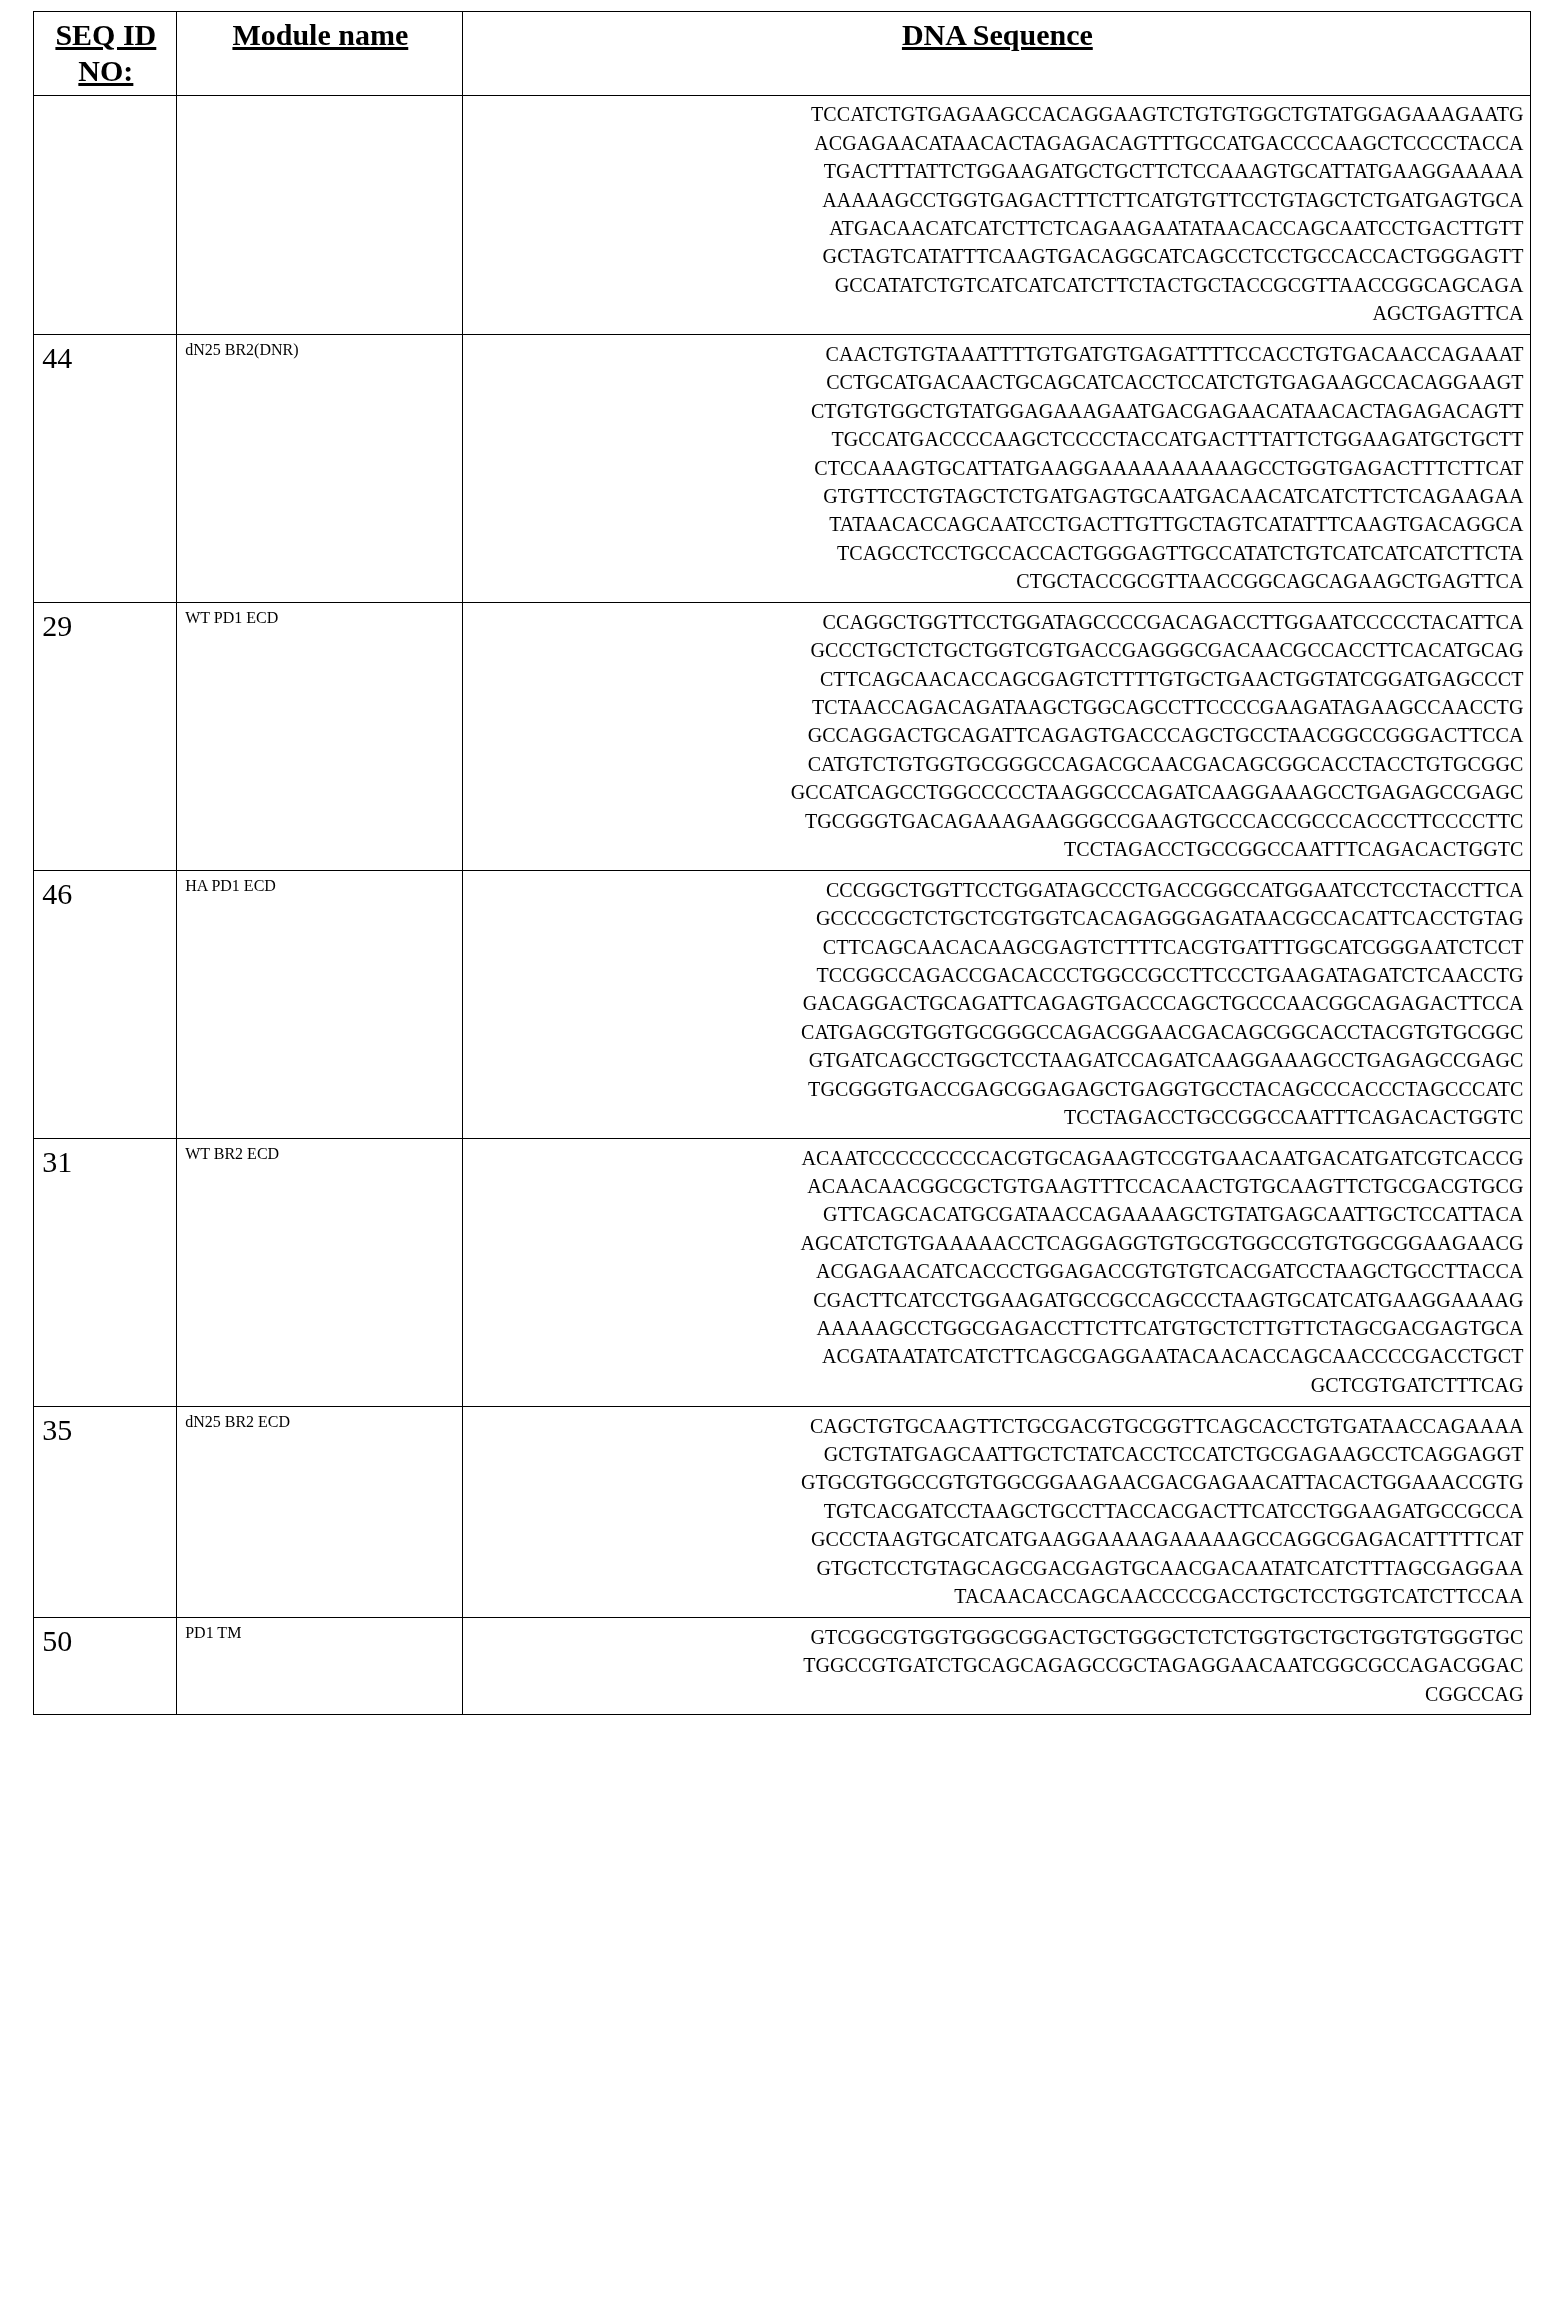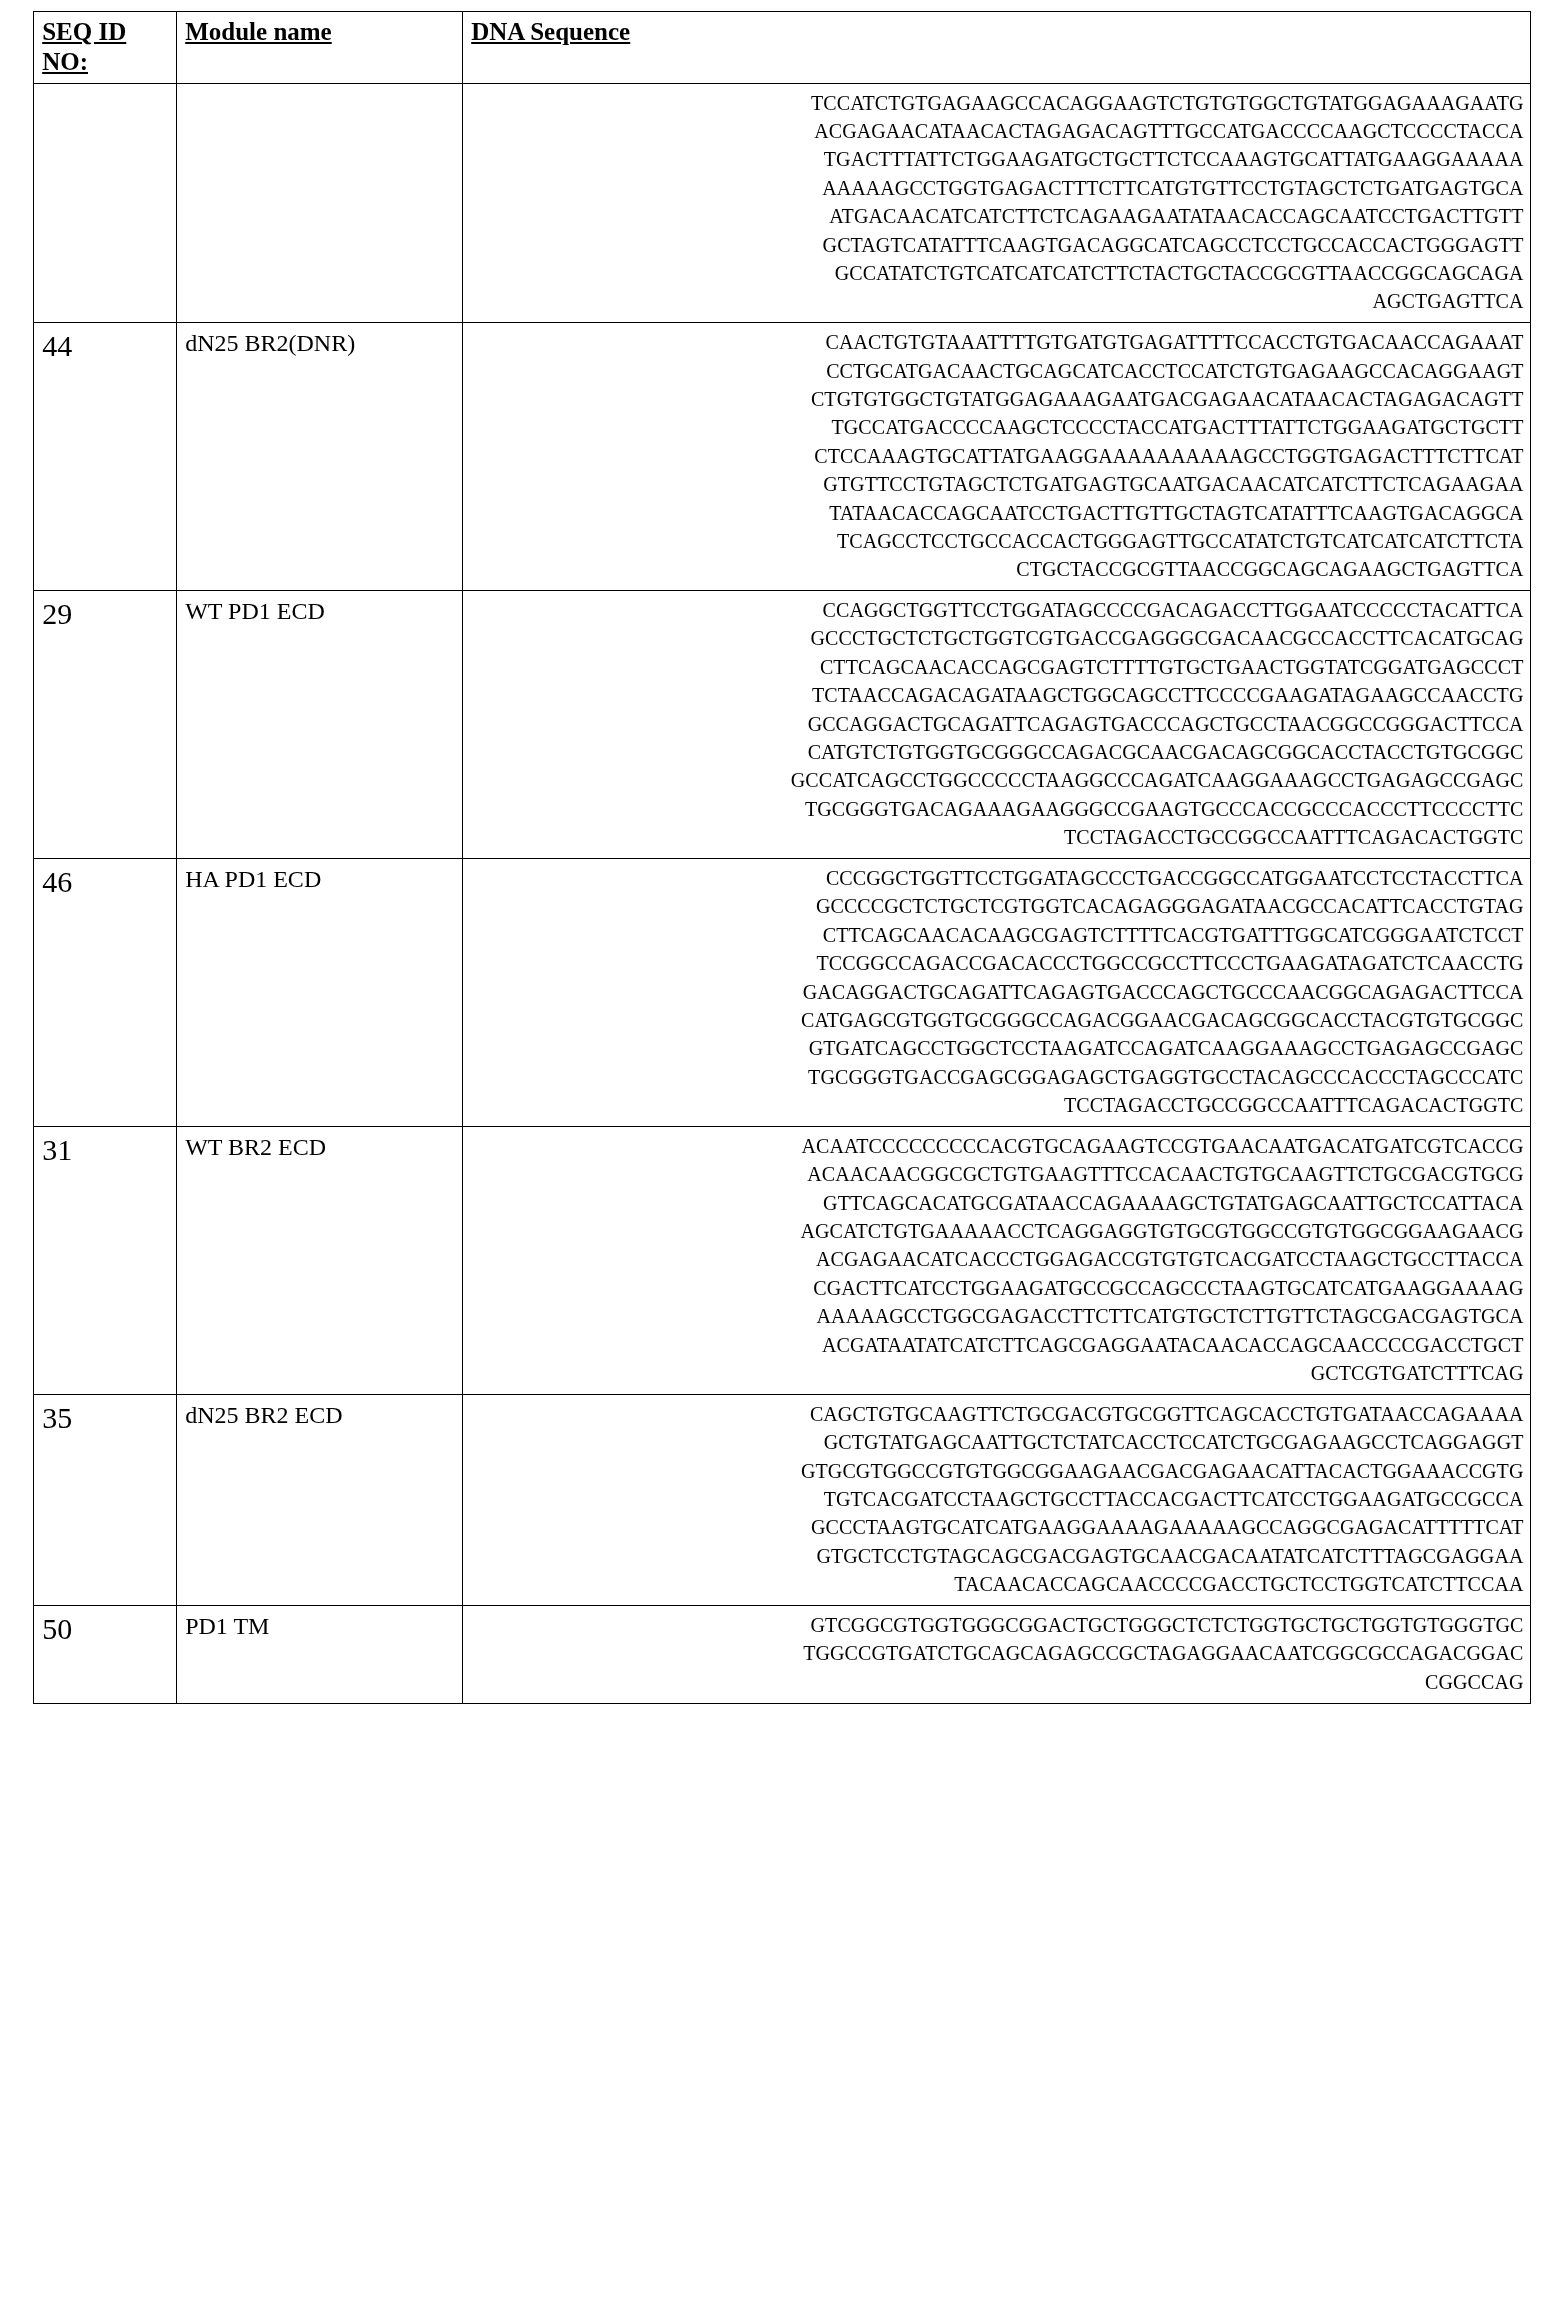--- a/index.html
+++ b/index.html
@@ -32,9 +32,9 @@
   col.col-dna { width: auto; }
 
   thead th {
-    text-align: left;
+    text-align: center;
     font-weight: bold;
-    font-size: 25px;
+    font-size: 30px;
     line-height: 1.18;
     padding-top: 6.5px;
     padding-bottom: 8.2px;

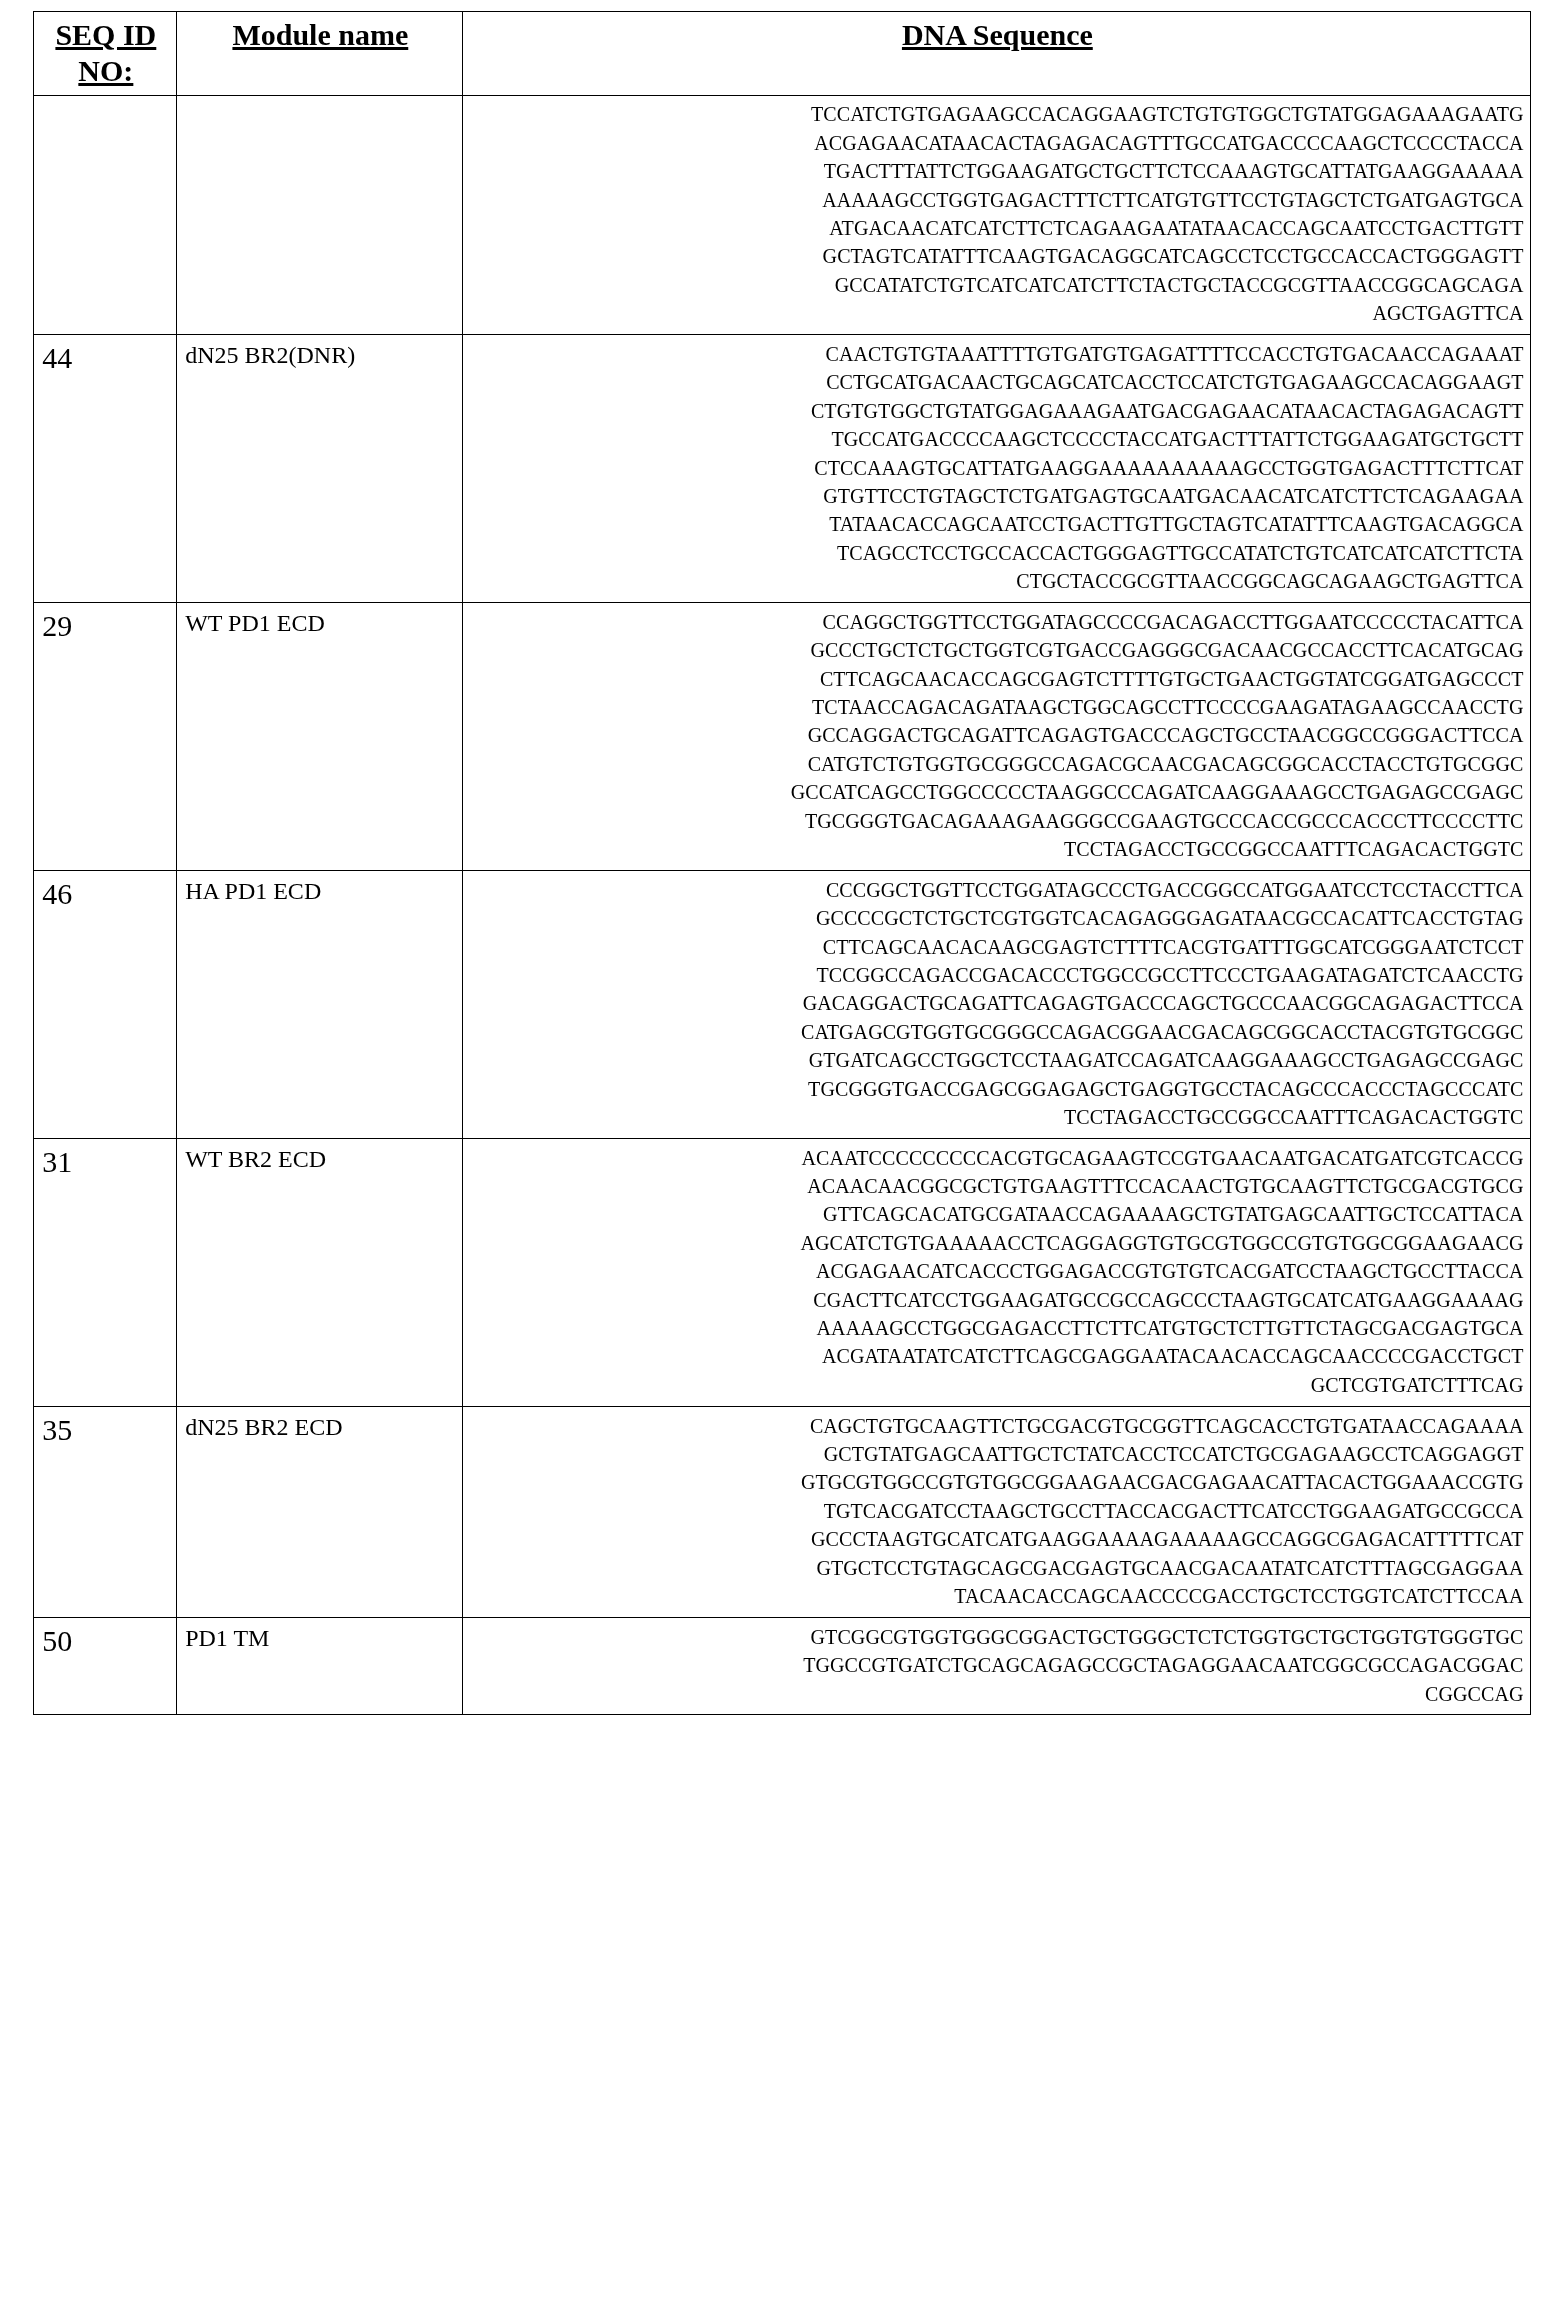--- a/index.html
+++ b/index.html
@@ -49,7 +49,7 @@
     padding-top: 8.2px;
   }
   td.module {
-    font-size: 24px;
+    font-size: 16px;
     line-height: 1.25;
     padding-top: 8.2px;
   }

